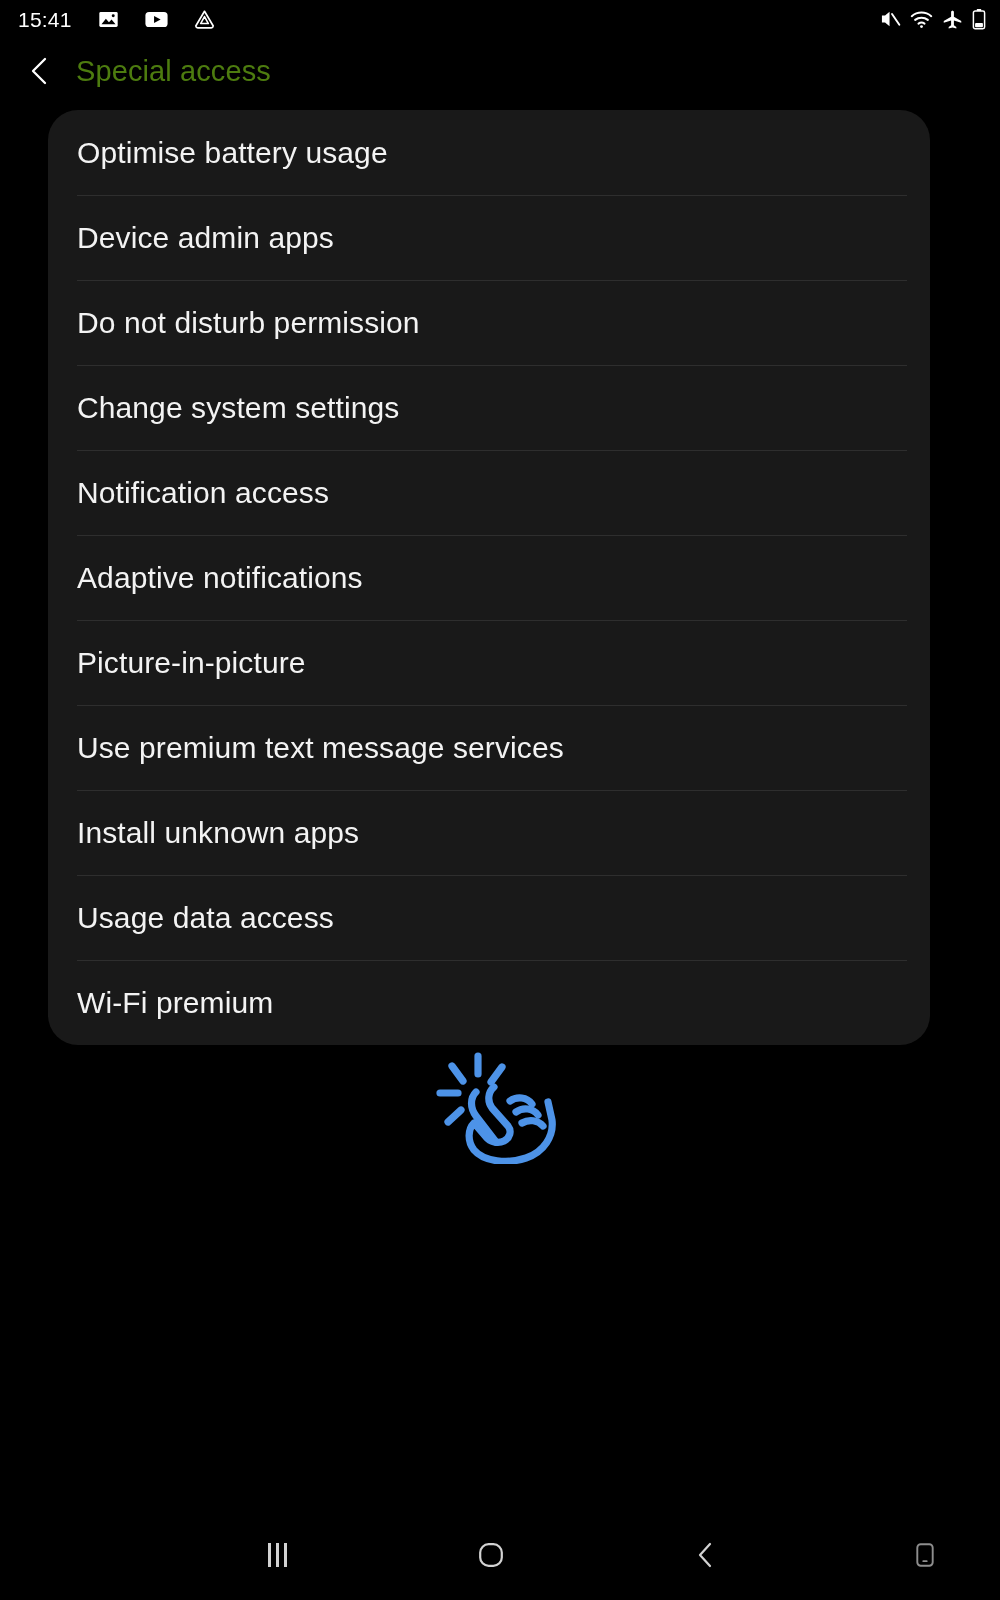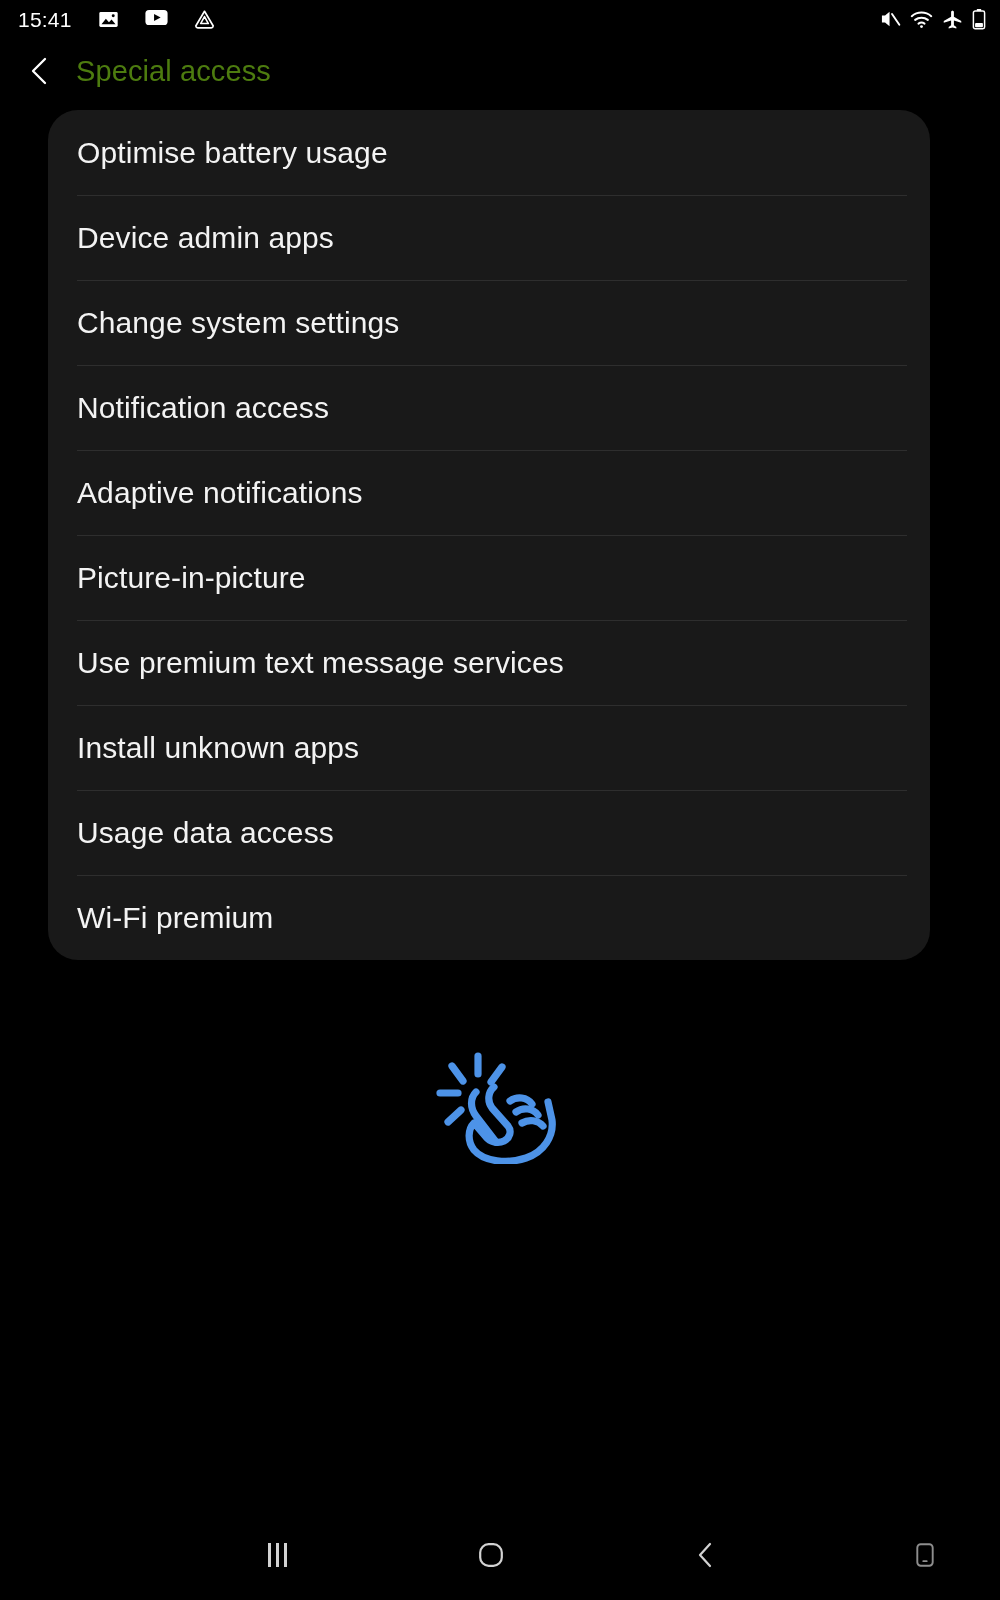--- a/index.html
+++ b/index.html
@@ -23,7 +23,7 @@
     padding:0 14px 0 18px;
     color:#fff;
   }
-  #status-left { display:flex; gap:26px; }
+  #status-left { display:flex; align-items:center; gap:26px; }
   #status-clock {
     font-size:21px; letter-spacing:0.2px; color:#fff;
     line-height:1; font-weight:400;

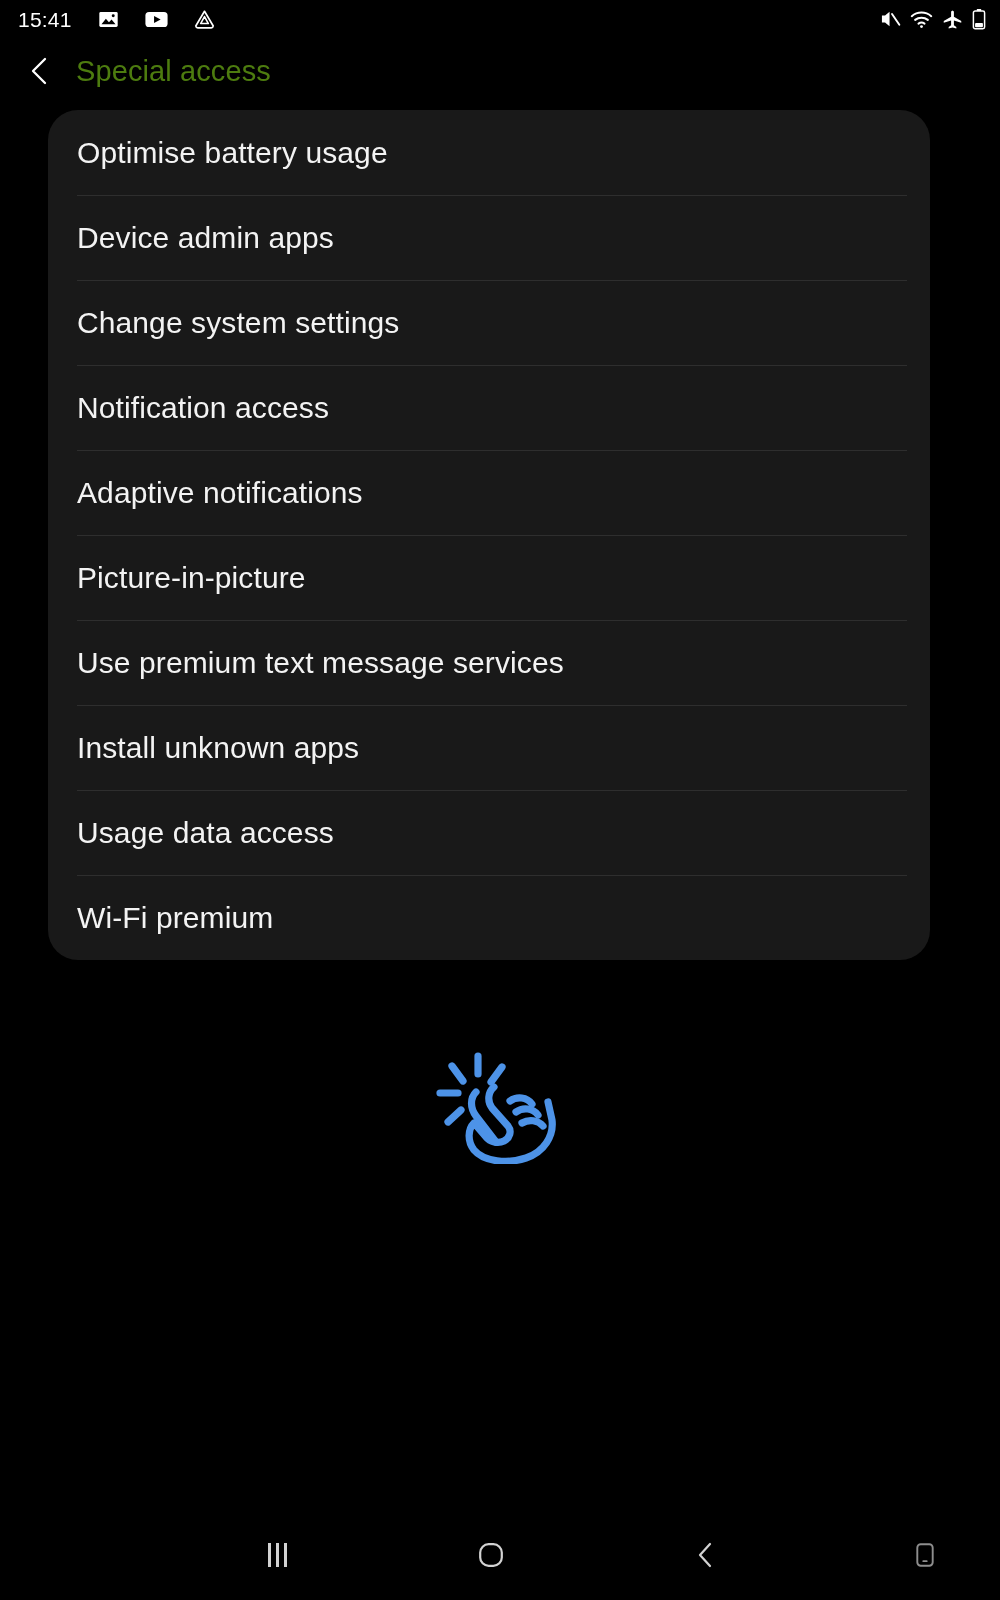--- a/index.html
+++ b/index.html
@@ -175,6 +175,9 @@
       <span class="item-label">Device admin apps</span>
     </div>
     <div class="list-item">
+      <span class="item-label">Do not disturb permission</span>
+    </div>
+    <div class="list-item">
       <span class="item-label">Change system settings</span>
     </div>
     <div class="list-item">

